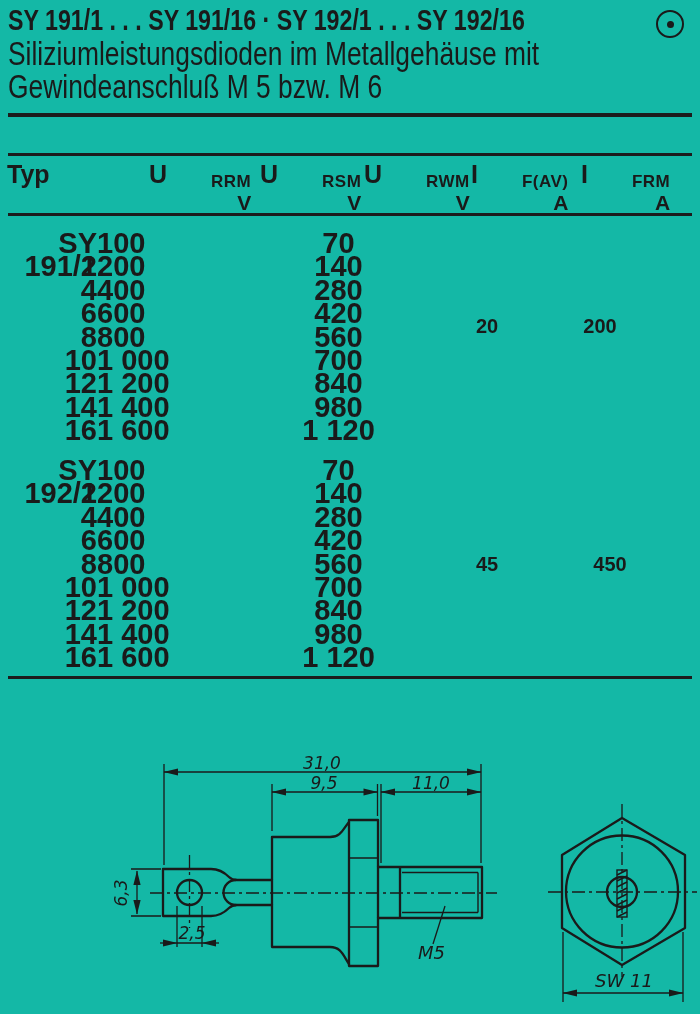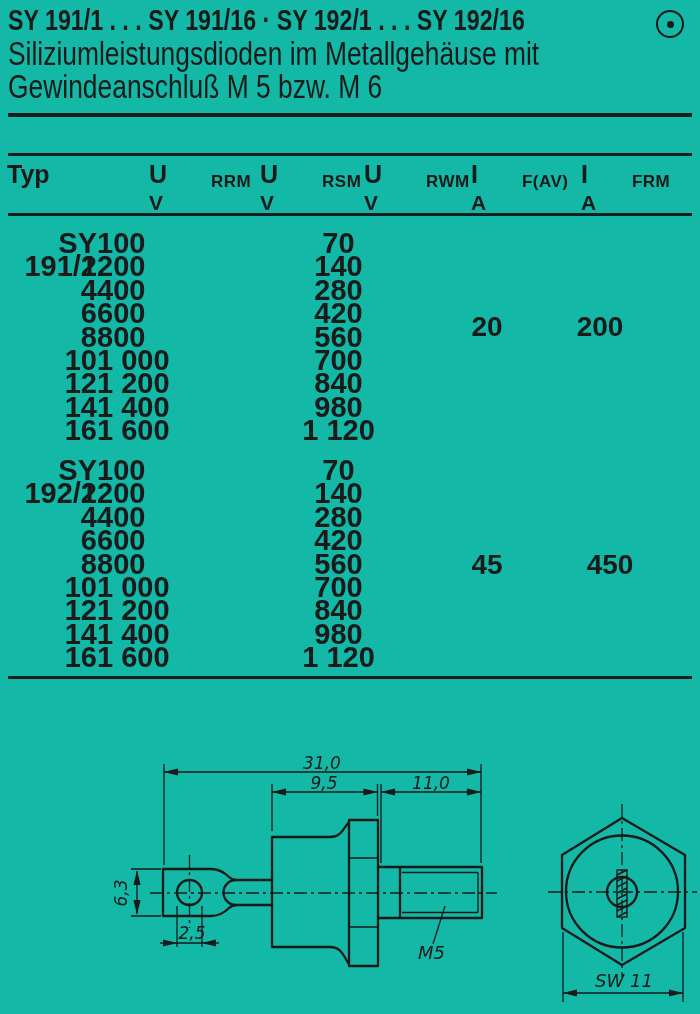--- a/index.html
+++ b/index.html
@@ -27,7 +27,7 @@
   }
   .rule{position:absolute;left:8px;width:684px;height:2.5px;background:#1c1c1c;}
   .rule-thick{height:4px;}
-  .th{position:absolute;top:161px;text-align:left;font-weight:bold;}
+  .th{position:absolute;top:161px;text-align:right;font-weight:bold;}
   .thsym{font-size:25px;line-height:26px;white-space:nowrap;}
   .thsub{font-size:17px;position:relative;top:4px;letter-spacing:.5px;margin-left:44px;}
   .thunit{font-size:21px;line-height:22px;margin-top:1px;min-height:0;}

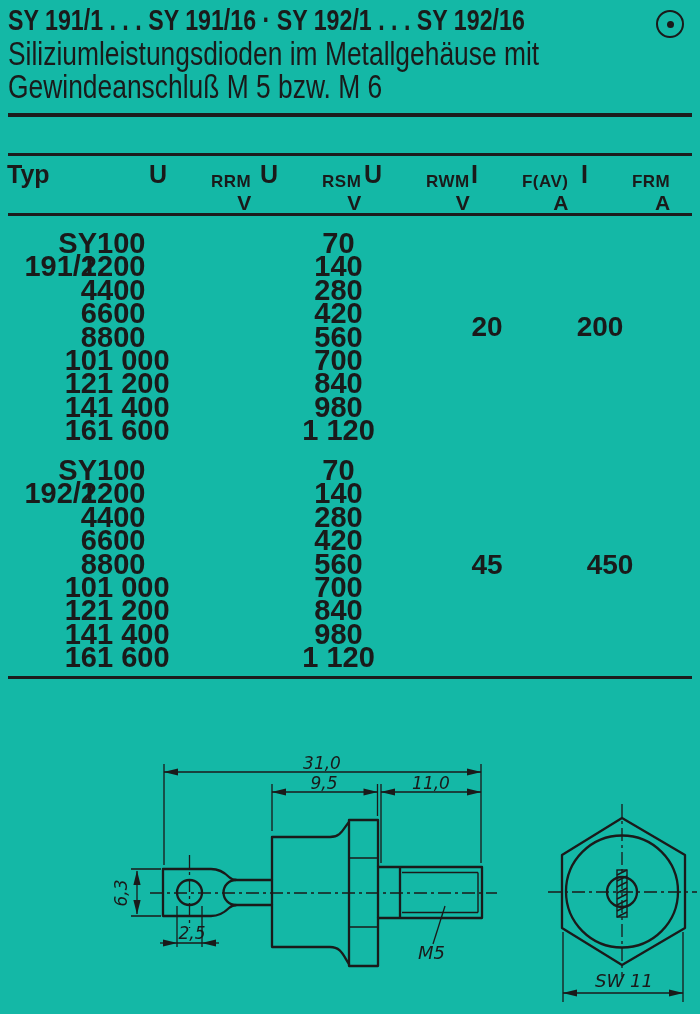--- a/index.html
+++ b/index.html
@@ -36,7 +36,7 @@
   .tc0{width:89px;text-align:right;}
   .tc1{width:161px;}
   .tc2{width:161px;text-align:center;}
-  .annot{position:absolute;font-size:28px;font-weight:bold;line-height:23px;text-align:center;}
+  .annot{position:absolute;font-size:20px;font-weight:bold;line-height:23px;text-align:center;}
   .drawing{position:absolute;left:0;top:740px;}
   .outline{fill:none;stroke:#1a1a1a;stroke-width:2.3;stroke-linejoin:round;stroke-linecap:round;}
   .thin{fill:none;stroke:#1a1a1a;stroke-width:1.4;}

